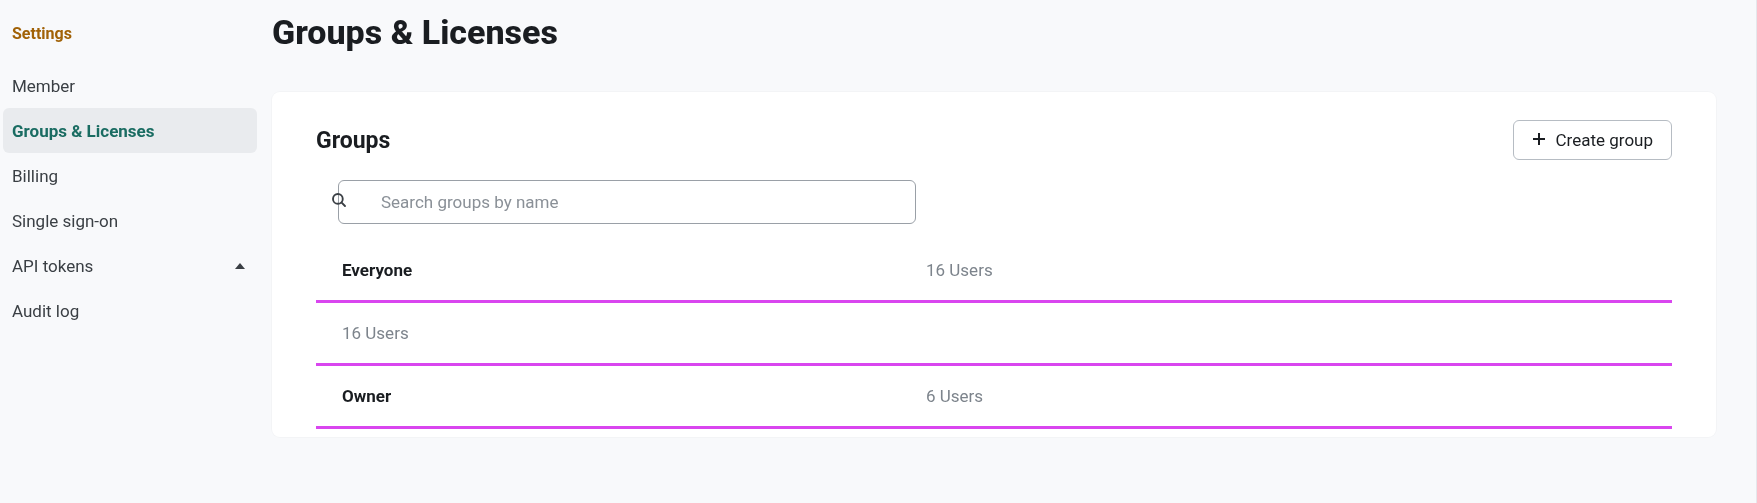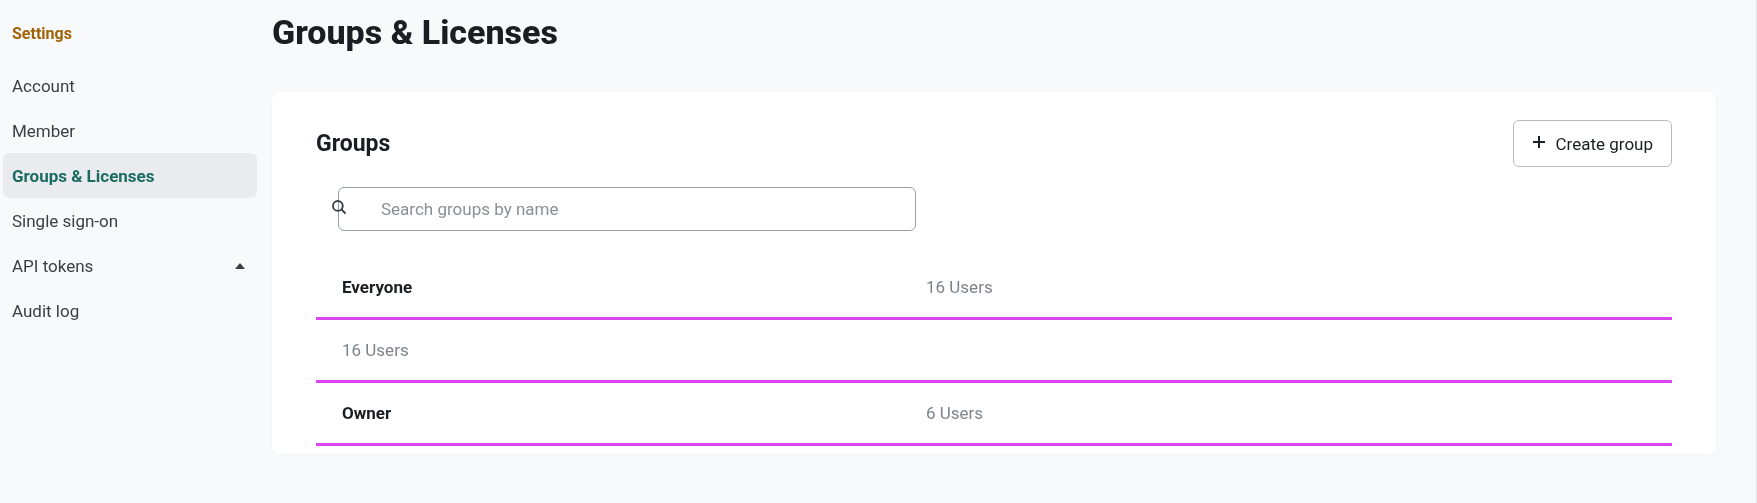--- a/index.html
+++ b/index.html
@@ -180,9 +180,6 @@
 <nav class="sidebar">
   <div class="sidebar-title">Settings</div>
   <ul class="sidebar-list">
-    <li class="sidebar-item">
-      <span>Account</span>
-    </li>
     <li class="sidebar-item">
       <span>Member</span>
     </li>

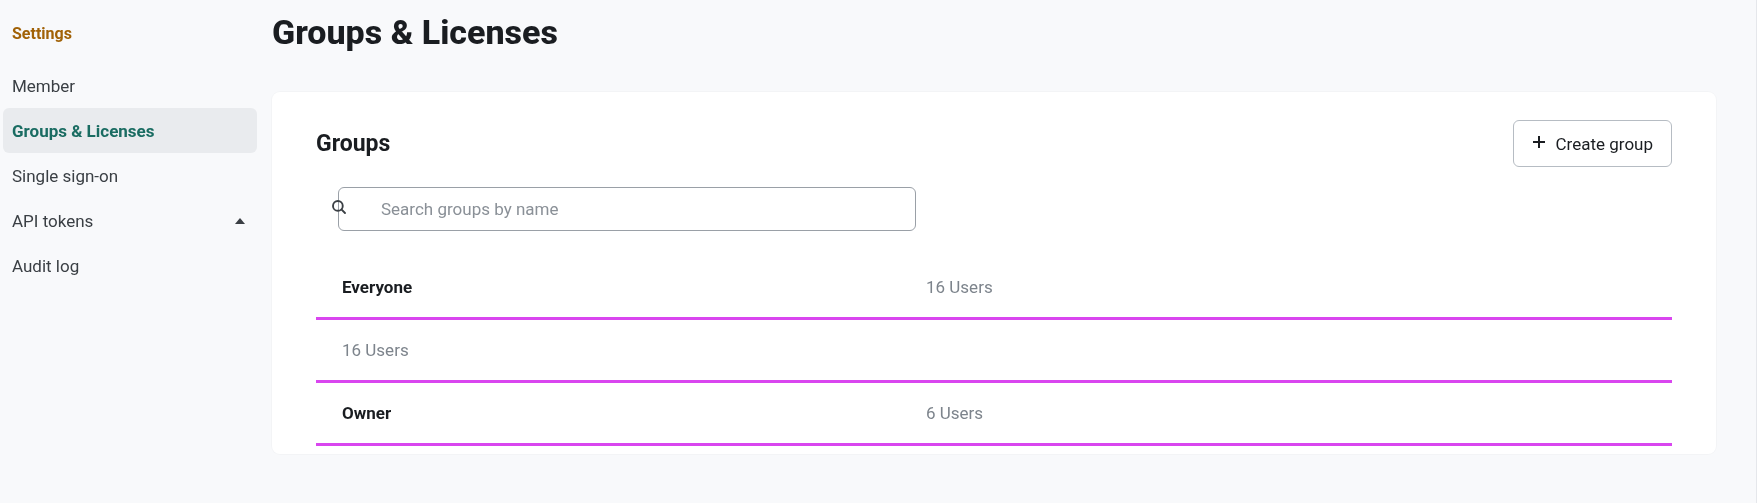--- a/index.html
+++ b/index.html
@@ -107,7 +107,7 @@
       border: 1px solid #b6bcc3;
       border-radius: 6px;
       padding: 16px 18px;
-      height: 47px;
+      height: 40px;
       font-size: 17px;
       color: #1a1d21;
       cursor: pointer;

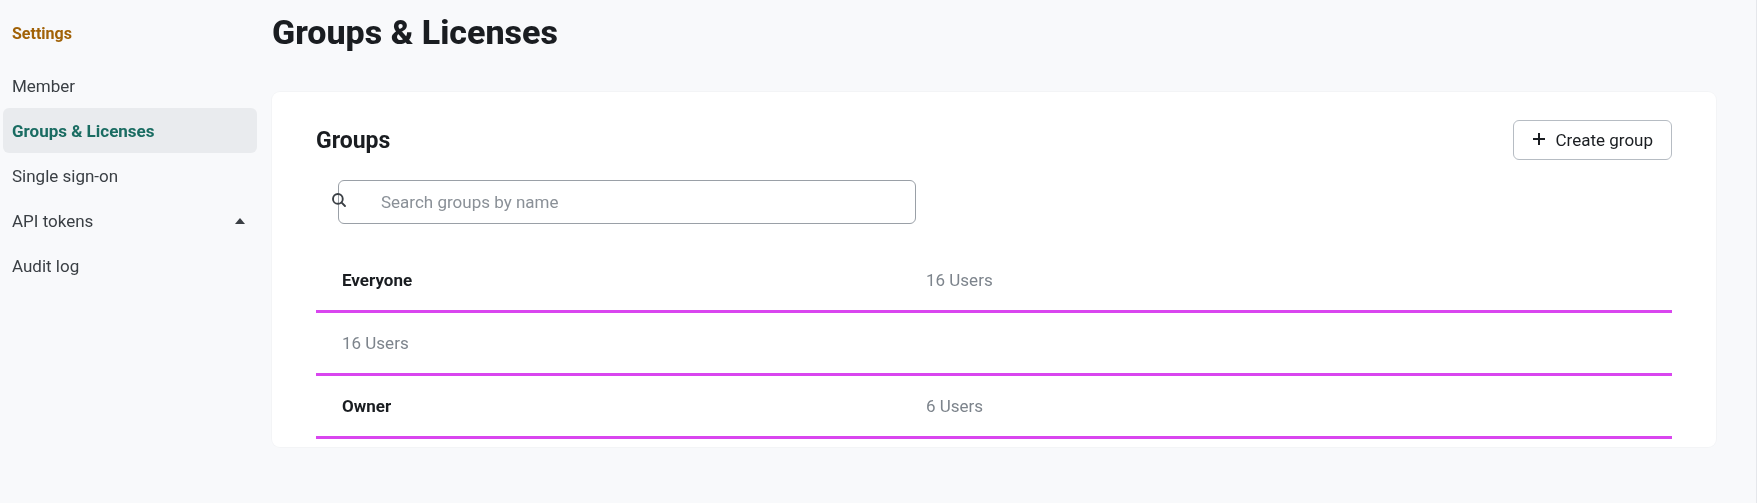--- a/index.html
+++ b/index.html
@@ -185,6 +185,9 @@
     </li>
     <li class="sidebar-item active">
       <span>Groups &amp; Licenses</span>
+    </li>
+    <li class="sidebar-item">
+      <span>Billing</span>
     </li>
     <li class="sidebar-item">
       <span>Single sign-on</span>

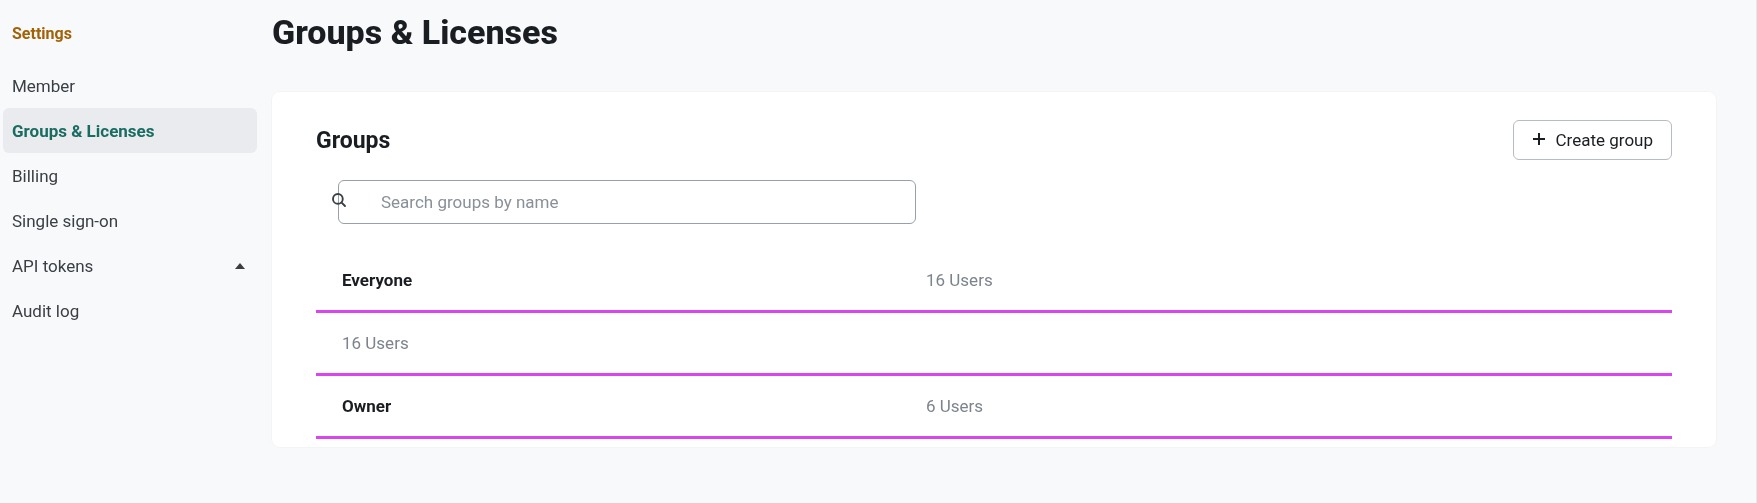--- a/index.html
+++ b/index.html
@@ -122,7 +122,7 @@
     .search-wrap {
       position: relative;
       width: 600px;
-      margin-bottom: 26px;
+      margin-bottom: 16px;
       padding-left: 22px;
     }
 

